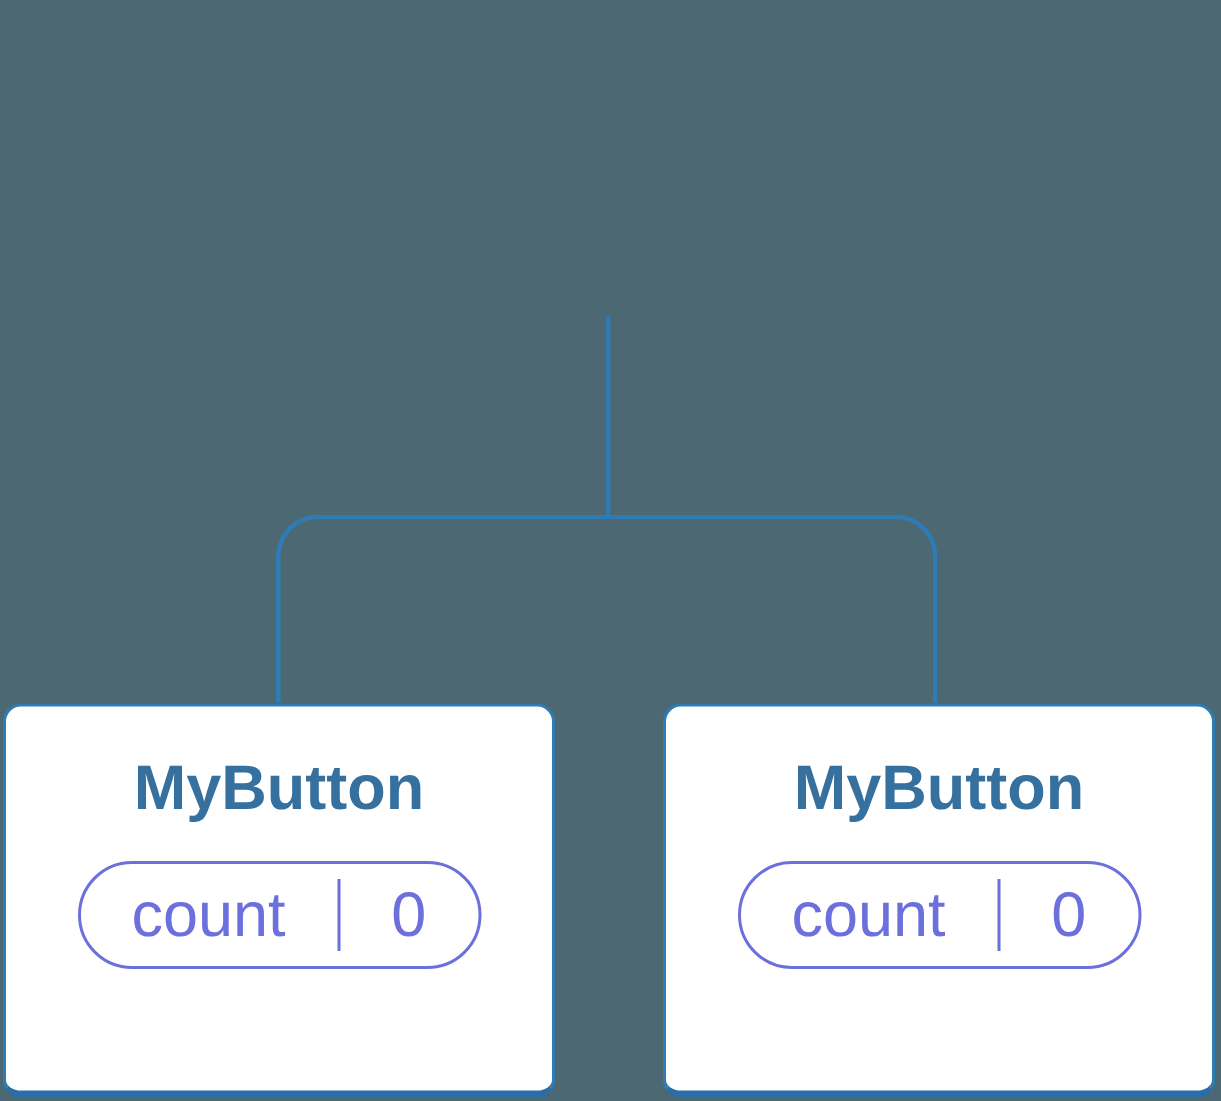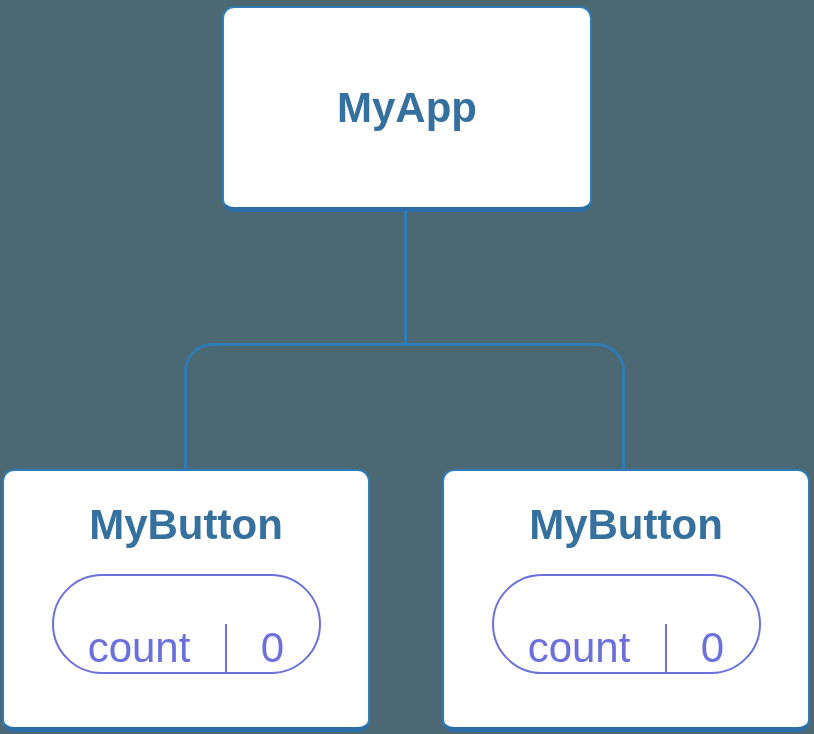--- a/index.html
+++ b/index.html
@@ -110,9 +110,6 @@
 
 <div class="canvas">
 
-  <div class="node node-root">
-    <span class="node-label">MyApp</span>
-  </div>
 
   <div class="connector-stem"></div>
 

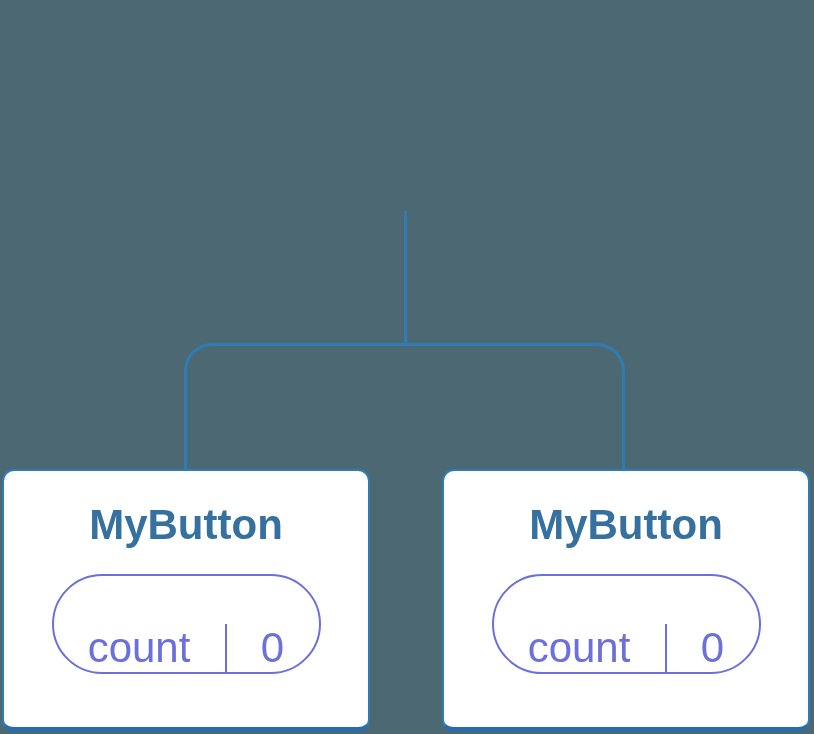--- a/index.html
+++ b/index.html
@@ -76,11 +76,11 @@
     margin-top: 23px;
     box-sizing: border-box;
     width: 269px;
-    height: 100px;
+    height: 72px;
     border: 2px solid #6B70DC;
     border-radius: 52px;
     display: flex;
-    align-items: flex-end;
+    align-items: center;
     background: #FFFFFF;
     overflow: hidden;
   }

